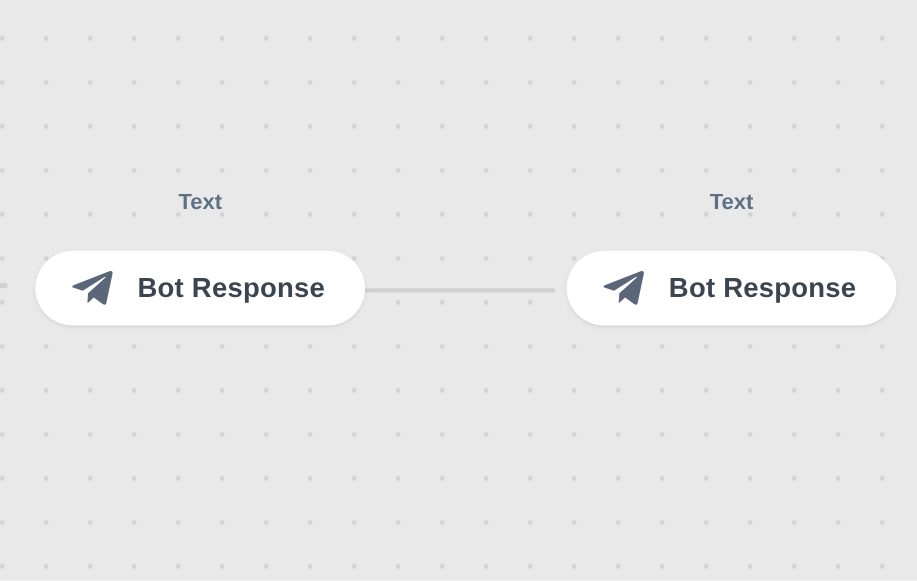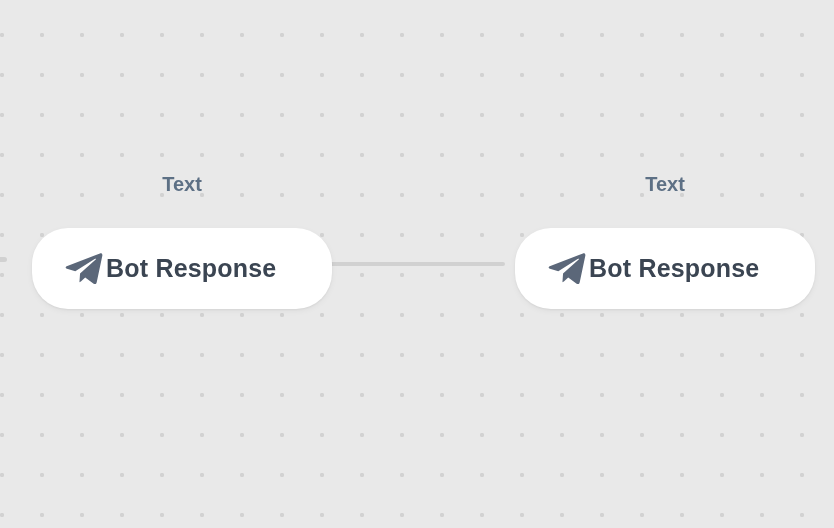--- a/index.html
+++ b/index.html
@@ -55,13 +55,13 @@
   }
   .node-pill {
     margin-top: 28px;
-    width: 300px; height: 81px;
+    width: 300px; height: 68px;
     background: var(--node-bg);
     border-radius: 36px;
     display: flex;
     align-items: center;
     padding-left: 30px;
-    gap: 0;
+    gap: 19px;
     box-shadow: 0 1px 2px rgba(0,0,0,0.05), 0 2px 6px rgba(0,0,0,0.05);
     cursor: pointer;
   }

